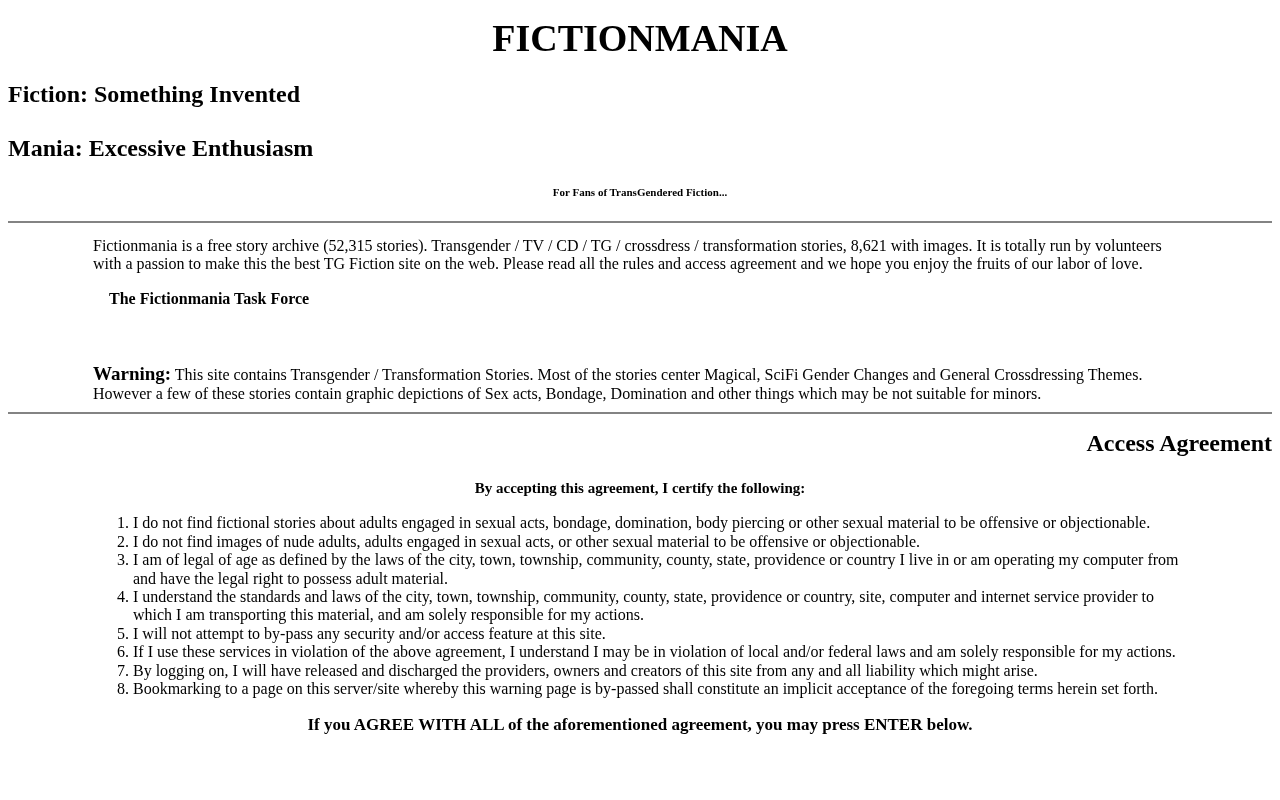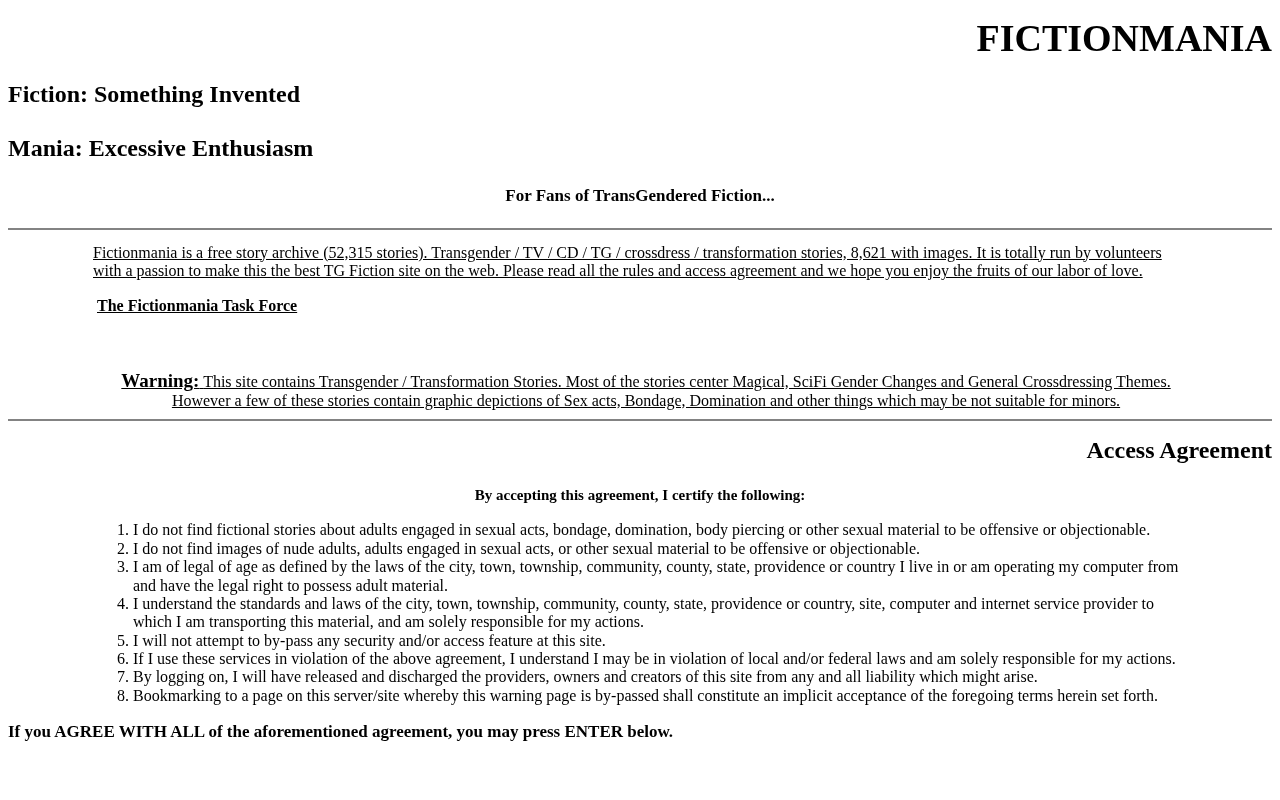--- a/index.html
+++ b/index.html
@@ -16,7 +16,7 @@
   .site-title {
     font-size: 38px;
     font-weight: bold;
-    text-align: right;
+    text-align: center;
     margin: 9px 0 0 0;
     line-height: 1.15;
   }

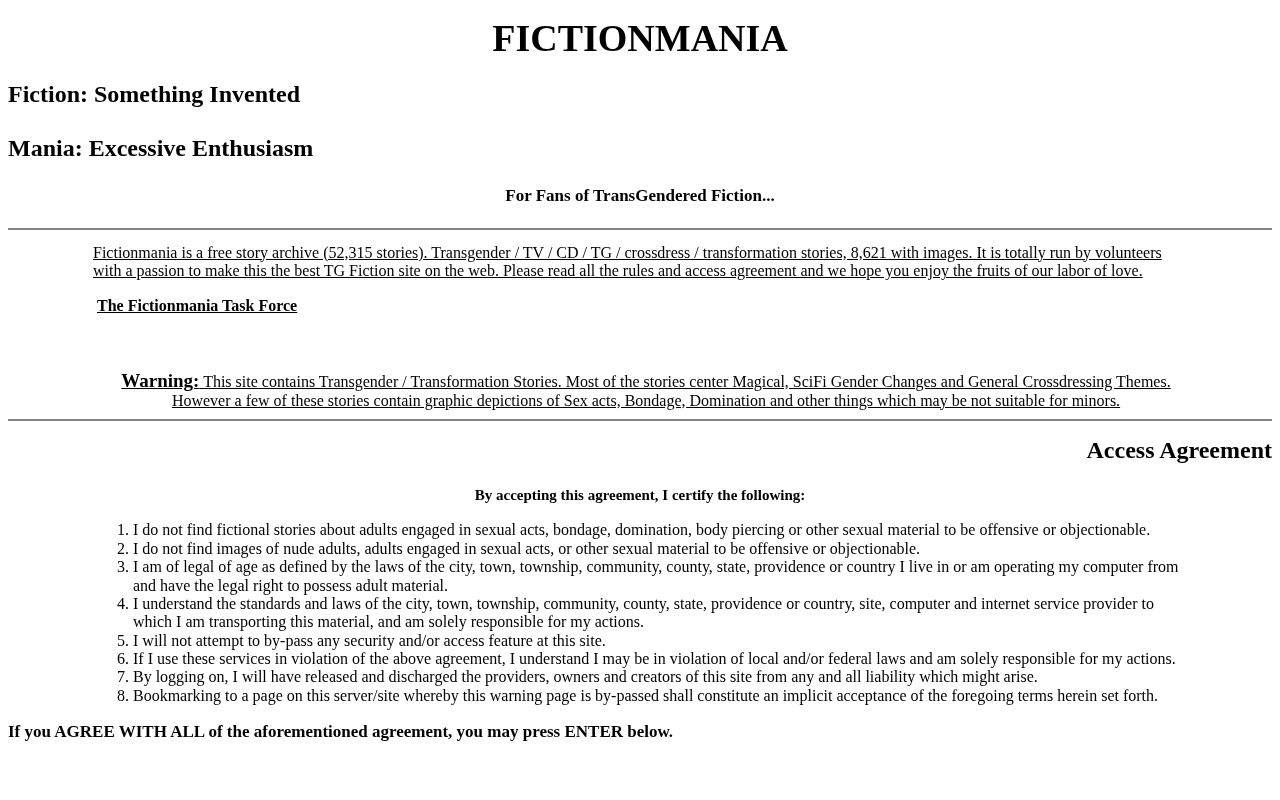--- a/index.html
+++ b/index.html
@@ -28,7 +28,7 @@
     line-height: 1.13;
   }
   .tagline {
-    font-size: 17px;
+    font-size: 11px;
     font-weight: bold;
     text-align: center;
     margin: 24px 0 22px 0;

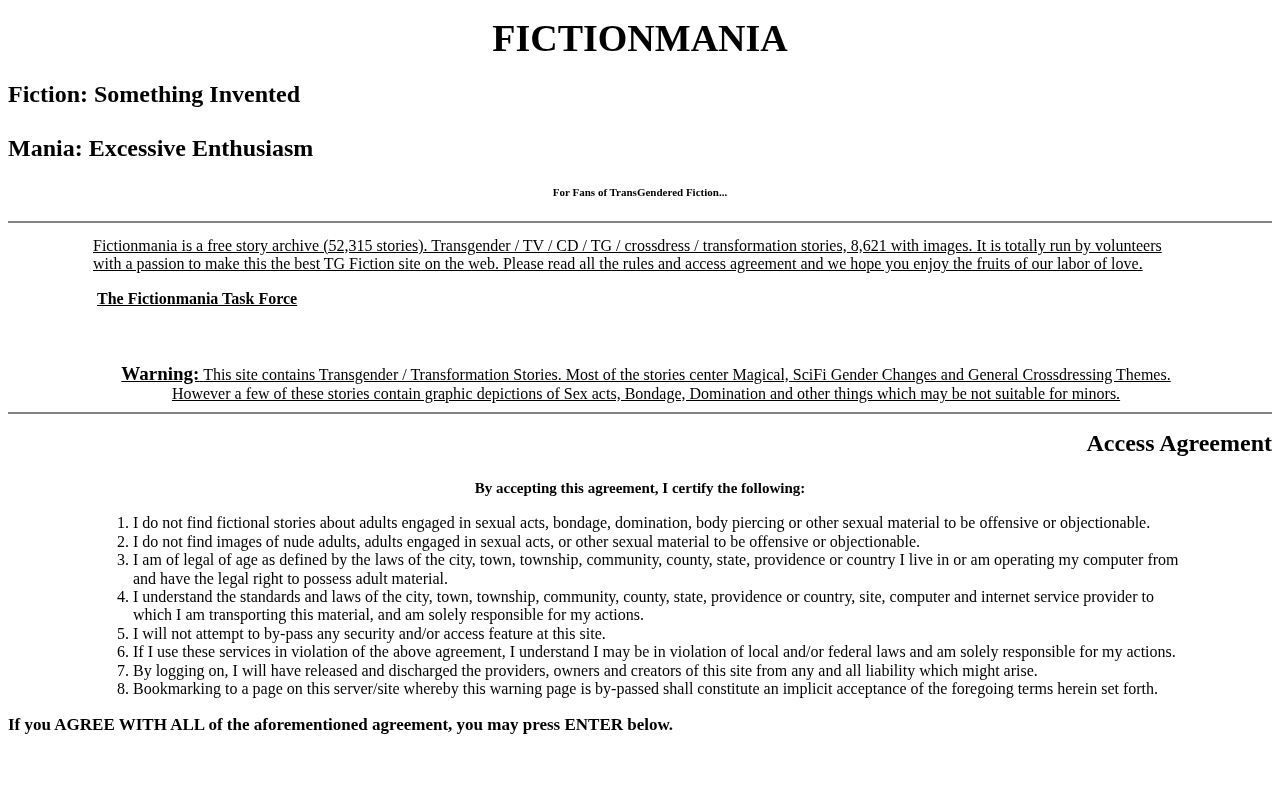--- a/index.html
+++ b/index.html
@@ -40,7 +40,6 @@
   }
   .indented {
     margin: 0 85px;
-    text-decoration: underline;
   }
   .indented p {
     margin: 14px 0 16px 0;

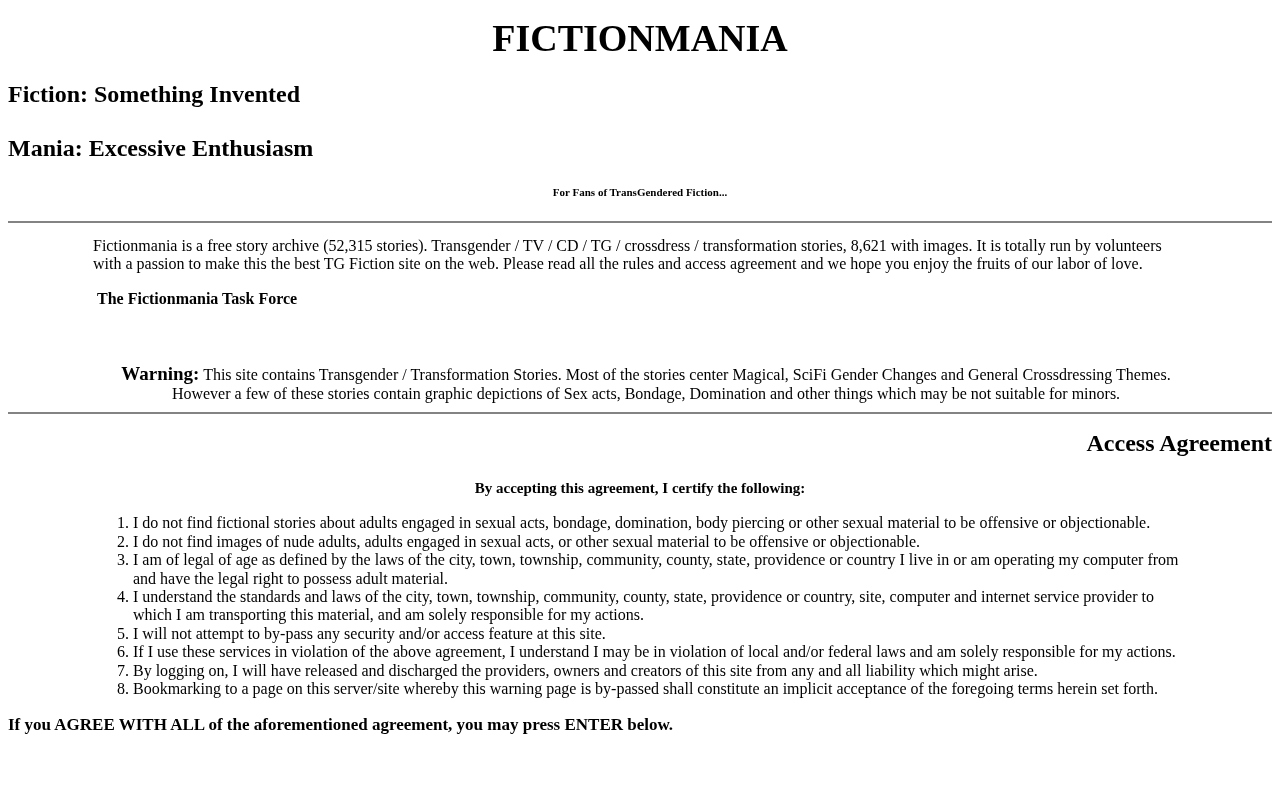--- a/index.html
+++ b/index.html
@@ -45,7 +45,7 @@
     margin: 14px 0 16px 0;
   }
   p.thanks { margin: 17px 0; }
-  p.signature { font-weight: bold; margin: 17px 4px; }
+  p.signature { font-weight: bold; margin: 17px 16px; }
   p.warning-para { margin: 54px 0 9px 12px; text-align: center; }
   .warning-label {
     font-size: 19px;

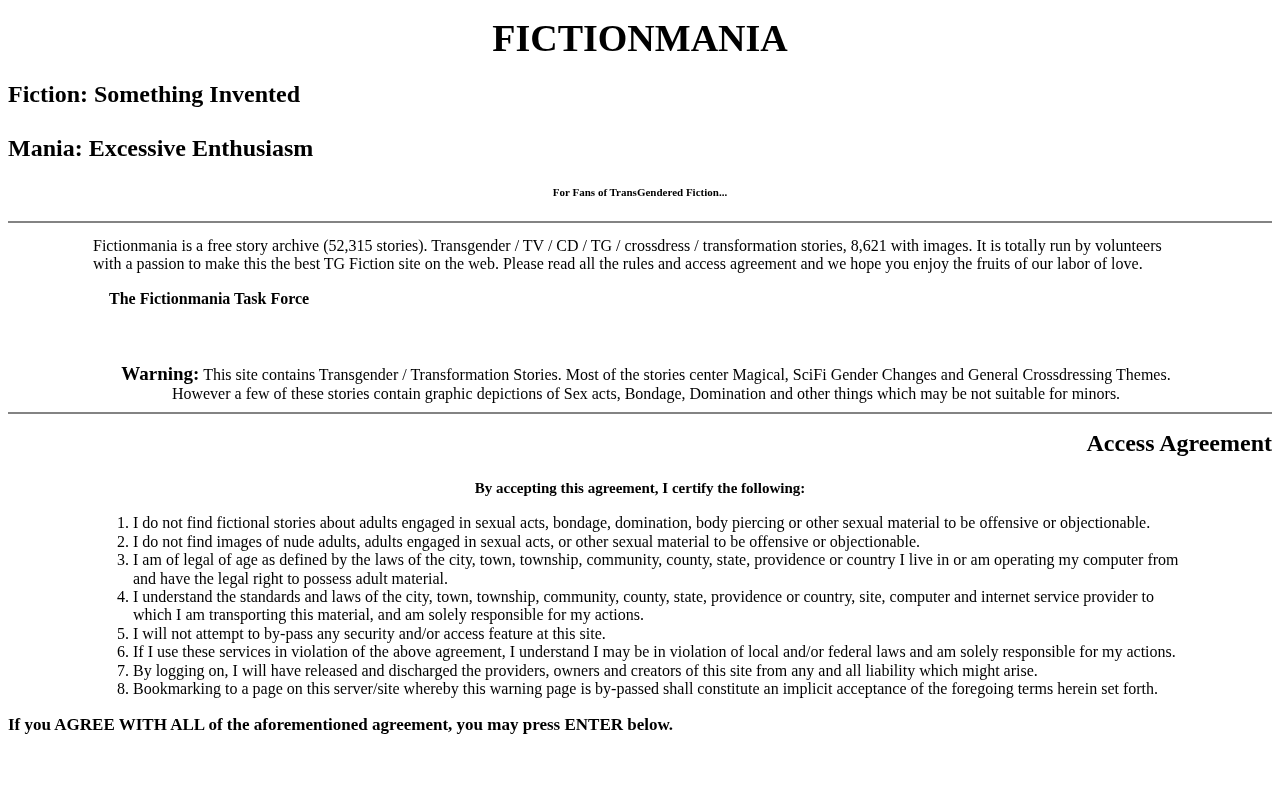--- a/index.html
+++ b/index.html
@@ -46,7 +46,7 @@
   }
   p.thanks { margin: 17px 0; }
   p.signature { font-weight: bold; margin: 17px 16px; }
-  p.warning-para { margin: 54px 0 9px 12px; text-align: center; }
+  p.warning-para { margin: 54px 0 9px 0; }
   .warning-label {
     font-size: 19px;
     font-weight: bold;

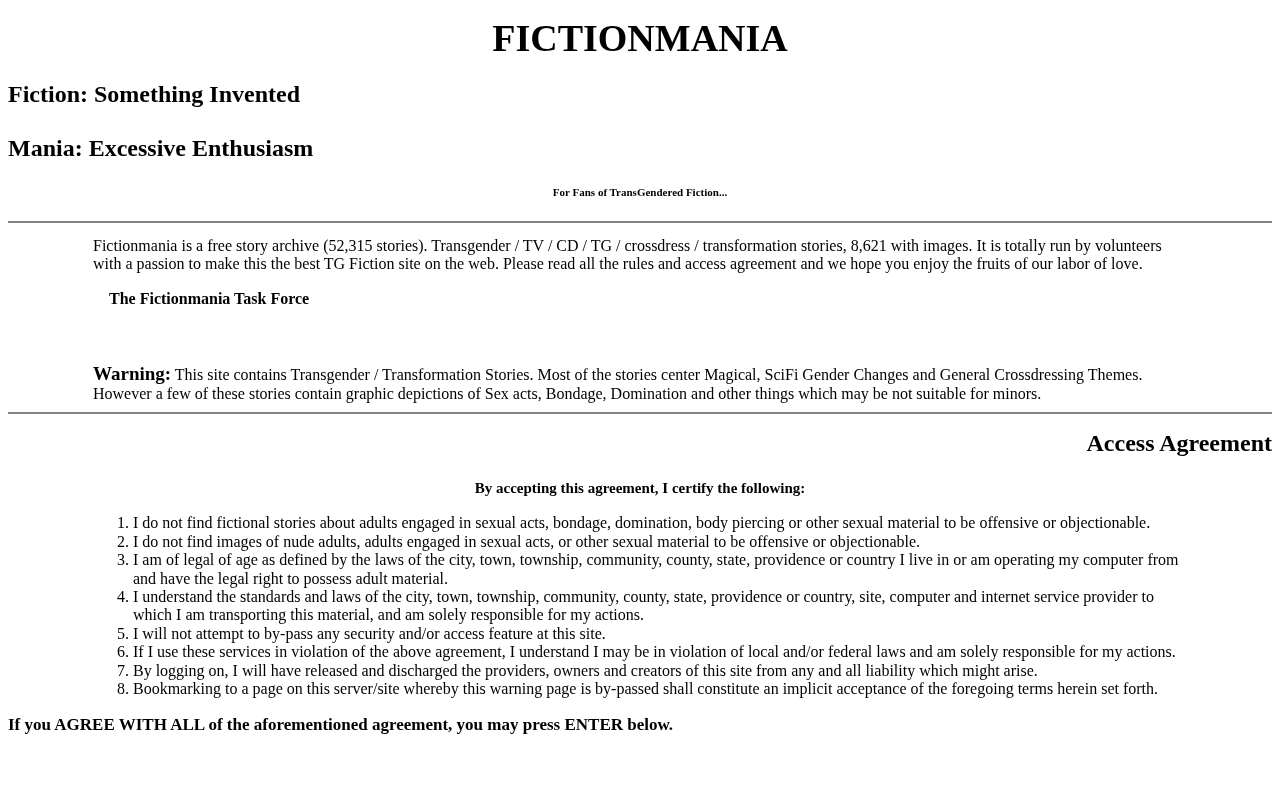--- a/index.html
+++ b/index.html
@@ -74,6 +74,7 @@
   .enter-line {
     font-size: 17px;
     font-weight: bold;
+    text-align: center;
     margin: 17px 0 0 0;
   }
 </style>

